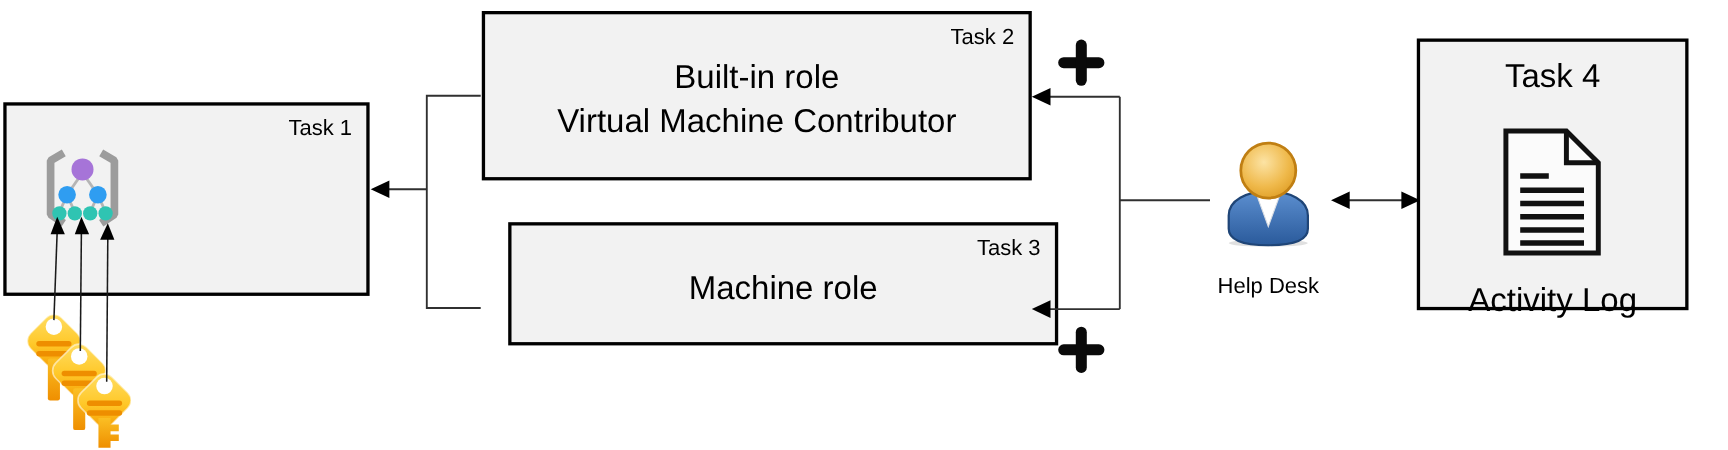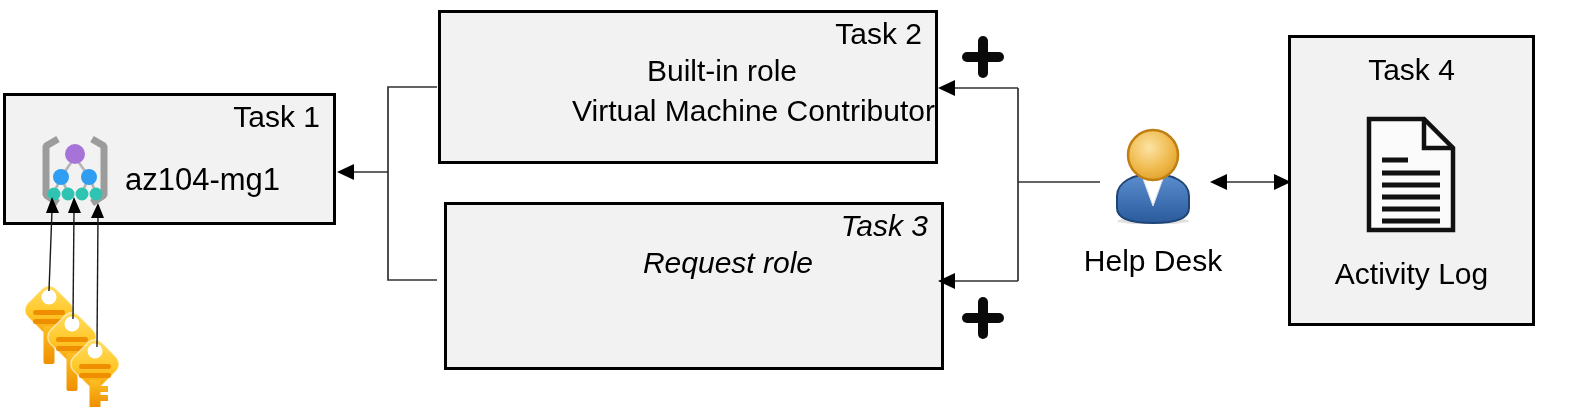--- a/index.html
+++ b/index.html
@@ -11,7 +11,7 @@
     position:absolute;background:#f2f2f2;border:3px solid #000;box-sizing:border-box;
   }
   .corner-label{
-    position:absolute;top:4px;right:13px;font-size:30px;line-height:34px;white-space:nowrap;
+    position:absolute;top:4px;right:13px;font-size:20px;line-height:34px;white-space:nowrap;
   }
   .center-label{
     position:absolute;left:0;width:100%;text-align:center;font-size:30px;line-height:40px;white-space:nowrap;

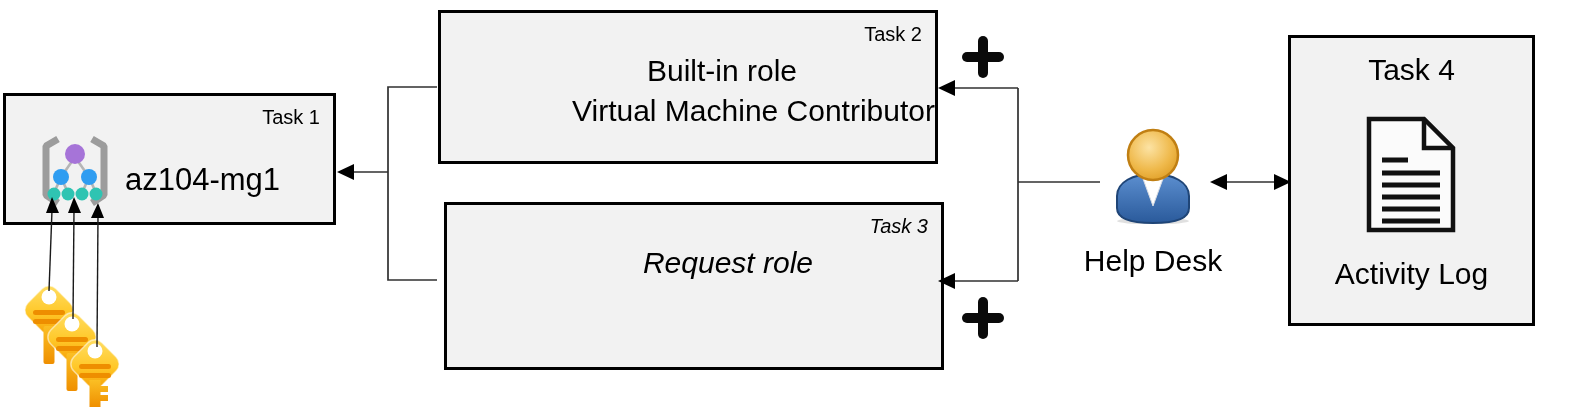--- a/index.html
+++ b/index.html
@@ -22,7 +22,7 @@
   #task4{left:1288px;top:35px;width:247px;height:291px;}
   #task1-name{position:absolute;left:119px;top:64px;font-size:31px;line-height:40px;white-space:nowrap;}
   #mg-icon{position:absolute;left:31px;top:36px;}
-  #task2 .line1,#task3 .line1{top:38px;padding-left:34px;}
+  #task2 .line1,#task3 .line1{top:38px;}
   #task2 .line2,#task3 .line2{top:78px;text-align:right;}
   #task4-label{position:absolute;top:14px;left:0;width:100%;text-align:center;font-size:30px;line-height:36px;}
   #doc-icon{position:absolute;left:74px;top:77px;}

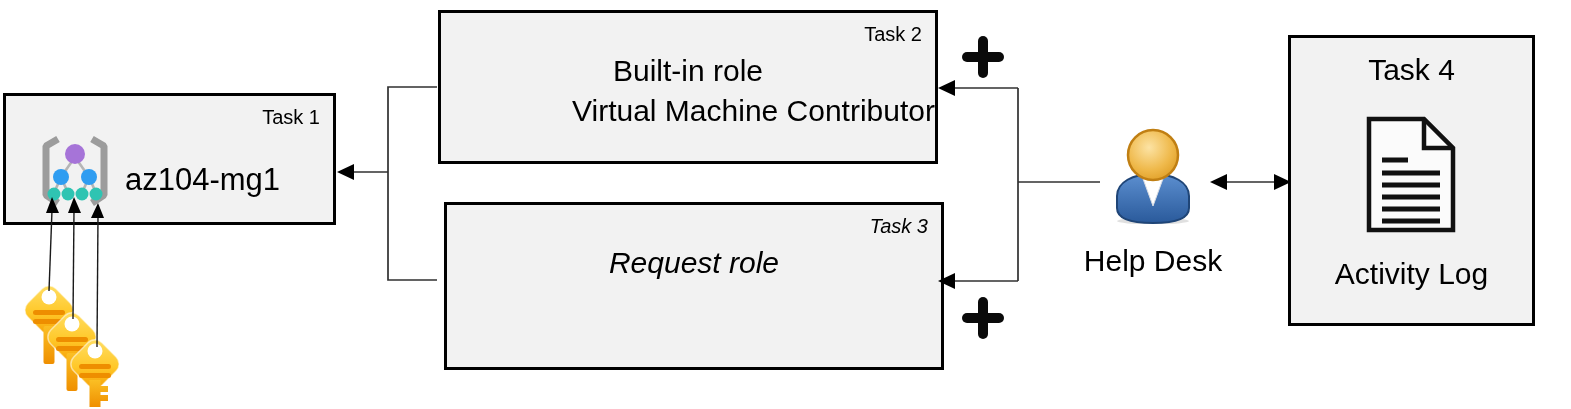--- a/index.html
+++ b/index.html
@@ -19,7 +19,7 @@
   #task1{left:3px;top:93px;width:333px;height:132px;}
   #task2{left:438px;top:10px;width:500px;height:154px;}
   #task3{left:444px;top:202px;width:500px;height:168px;font-style:italic;}
-  #task4{left:1288px;top:35px;width:247px;height:291px;}
+  #task4{left:1288px;top:35px;width:247px;height:247px;}
   #task1-name{position:absolute;left:119px;top:64px;font-size:31px;line-height:40px;white-space:nowrap;}
   #mg-icon{position:absolute;left:31px;top:36px;}
   #task2 .line1,#task3 .line1{top:38px;}

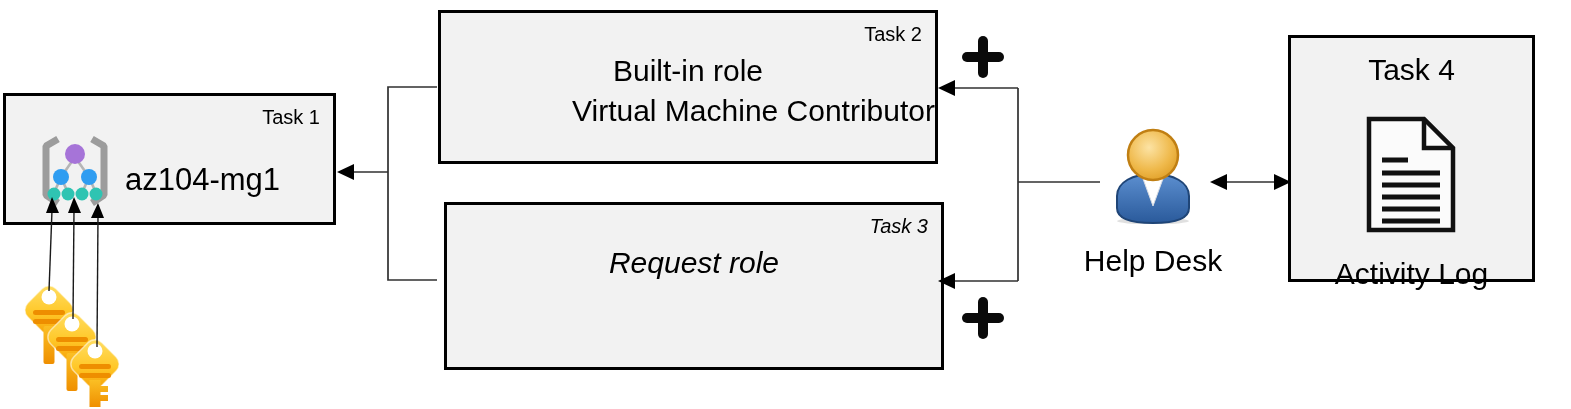--- a/index.html
+++ b/index.html
@@ -16,7 +16,7 @@
   .center-label{
     position:absolute;left:0;width:100%;text-align:center;font-size:30px;line-height:40px;white-space:nowrap;
   }
-  #task1{left:3px;top:93px;width:333px;height:132px;}
+  #task1{left:3px;top:93px;width:333px;height:176px;}
   #task2{left:438px;top:10px;width:500px;height:154px;}
   #task3{left:444px;top:202px;width:500px;height:168px;font-style:italic;}
   #task4{left:1288px;top:35px;width:247px;height:247px;}

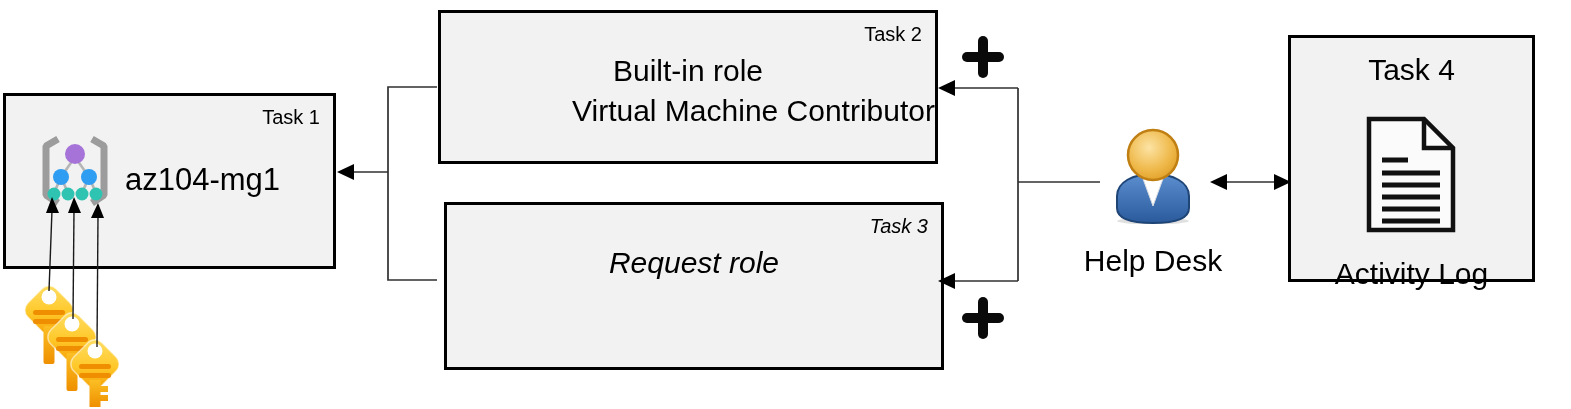--- a/index.html
+++ b/index.html
@@ -23,7 +23,7 @@
   #task1-name{position:absolute;left:119px;top:64px;font-size:31px;line-height:40px;white-space:nowrap;}
   #mg-icon{position:absolute;left:31px;top:36px;}
   #task2 .line1,#task3 .line1{top:38px;}
-  #task2 .line2,#task3 .line2{top:78px;text-align:right;}
+  #task2 .line2,#task3 .line2{top:78px;}
   #task4-label{position:absolute;top:14px;left:0;width:100%;text-align:center;font-size:30px;line-height:36px;}
   #doc-icon{position:absolute;left:74px;top:77px;}
   #task4-caption{position:absolute;top:218px;left:0;width:100%;text-align:center;font-size:30px;line-height:36px;}

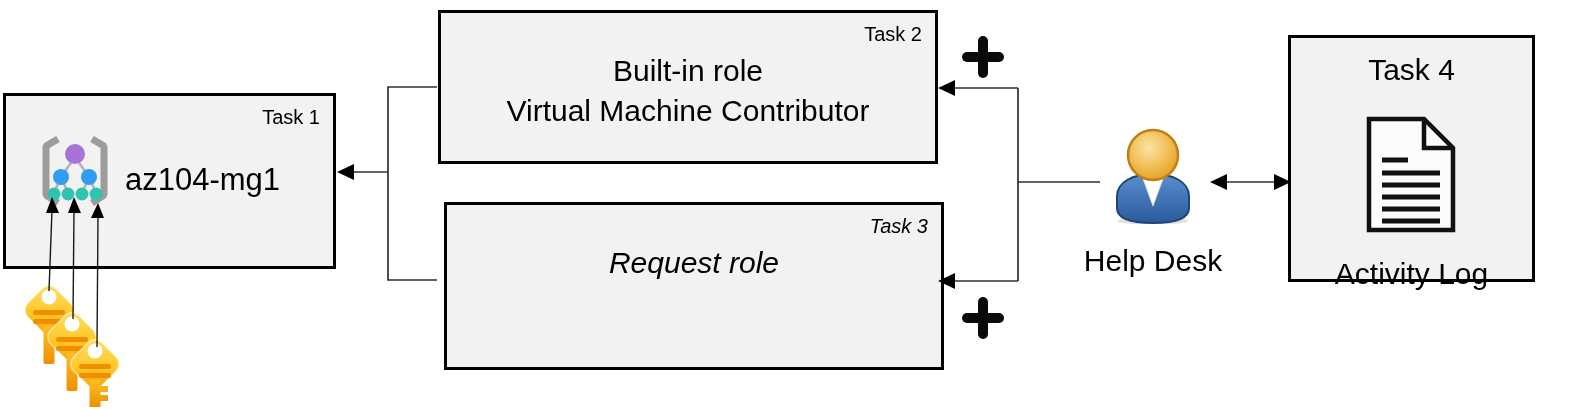--- a/index.html
+++ b/index.html
@@ -62,7 +62,6 @@
       <circle cx="45" cy="62" r="6.5" fill="#2fc4b2"></circle>
       <circle cx="59" cy="62" r="6.5" fill="#2fc4b2"></circle>
     </svg>
-    <span id="task1-name">az104-mg1</span>
   </div>
 
   <div class="box" id="task2">

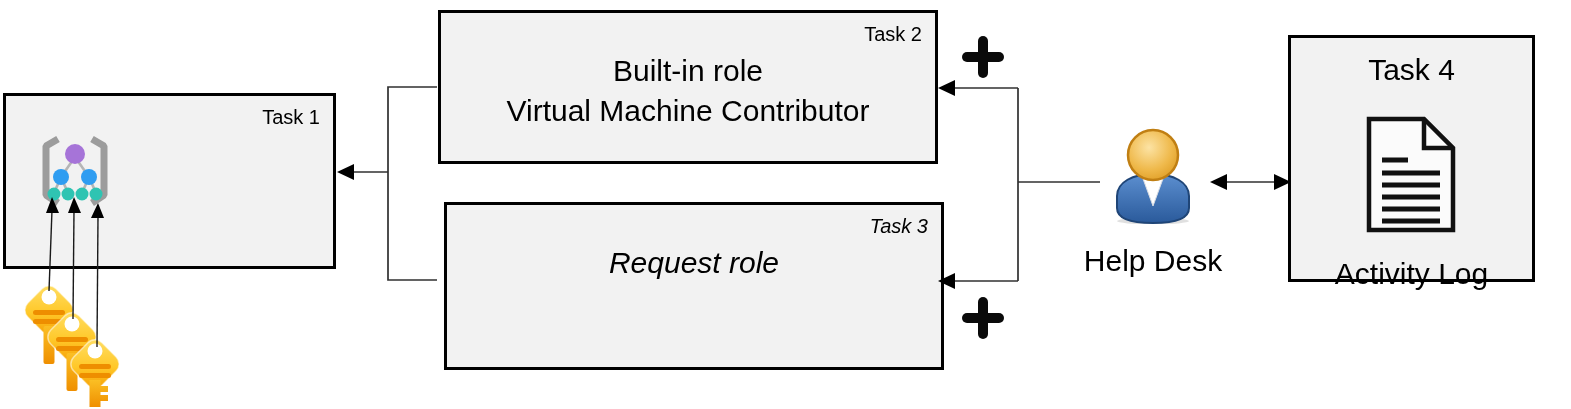--- a/index.html
+++ b/index.html
@@ -18,7 +18,7 @@
   }
   #task1{left:3px;top:93px;width:333px;height:176px;}
   #task2{left:438px;top:10px;width:500px;height:154px;}
-  #task3{left:444px;top:202px;width:500px;height:168px;font-style:italic;}
+  #task3{left:462px;top:202px;width:500px;height:112px;}
   #task4{left:1288px;top:35px;width:247px;height:247px;}
   #task1-name{position:absolute;left:119px;top:64px;font-size:31px;line-height:40px;white-space:nowrap;}
   #mg-icon{position:absolute;left:31px;top:36px;}

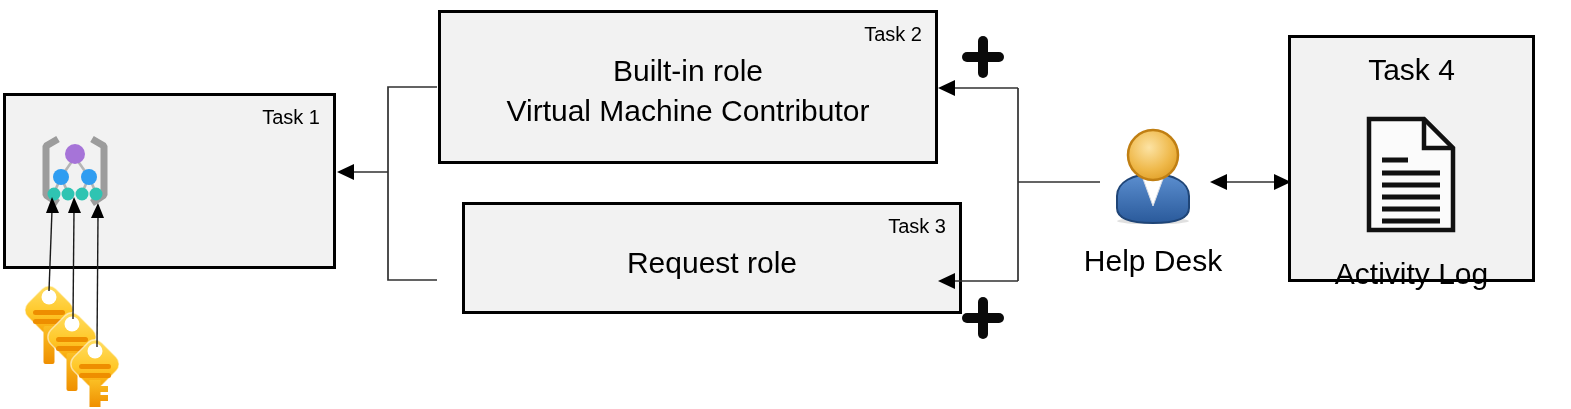--- a/index.html
+++ b/index.html
@@ -72,7 +72,7 @@
 
   <div class="box" id="task3">
     <span class="corner-label">Task 3</span>
-    <div class="center-label line1">Request role</div>
+    <div class="center-label line1">Machine role</div>
   </div>
 
   <div class="box" id="task4">

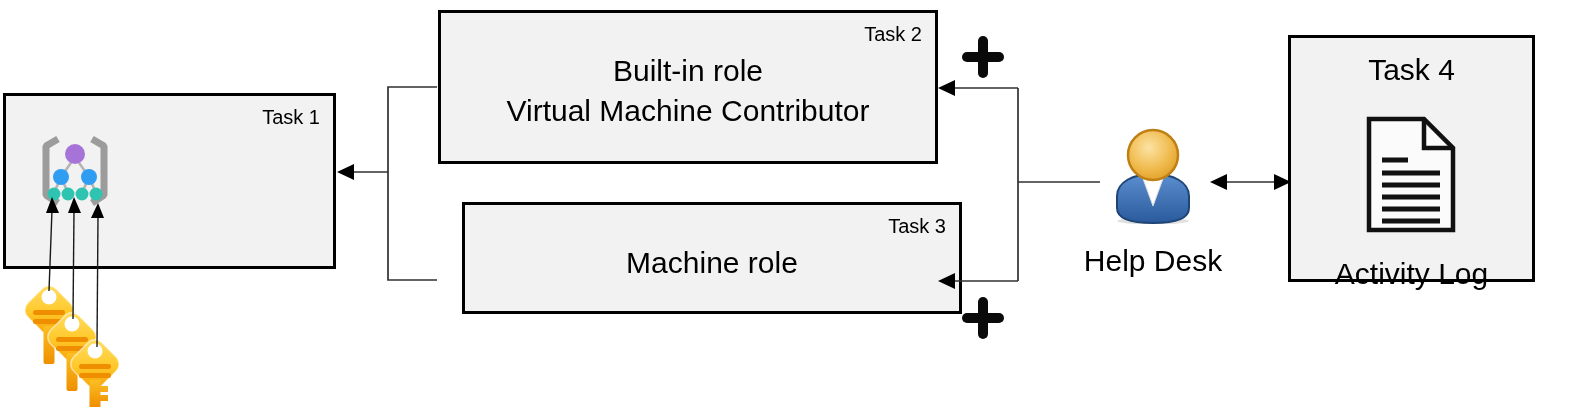--- a/index.html
+++ b/index.html
@@ -30,7 +30,7 @@
   #person{position:absolute;left:1103px;top:120px;width:100px;height:104px;}
   #actor-label{
     position:absolute;left:1058px;top:240px;width:190px;text-align:center;
-    font-size:30px;line-height:41px;
+    font-size:20px;line-height:41px;
   }
   #overlay{position:absolute;left:0;top:0;width:1571px;height:409px;pointer-events:none;}
 </style>

